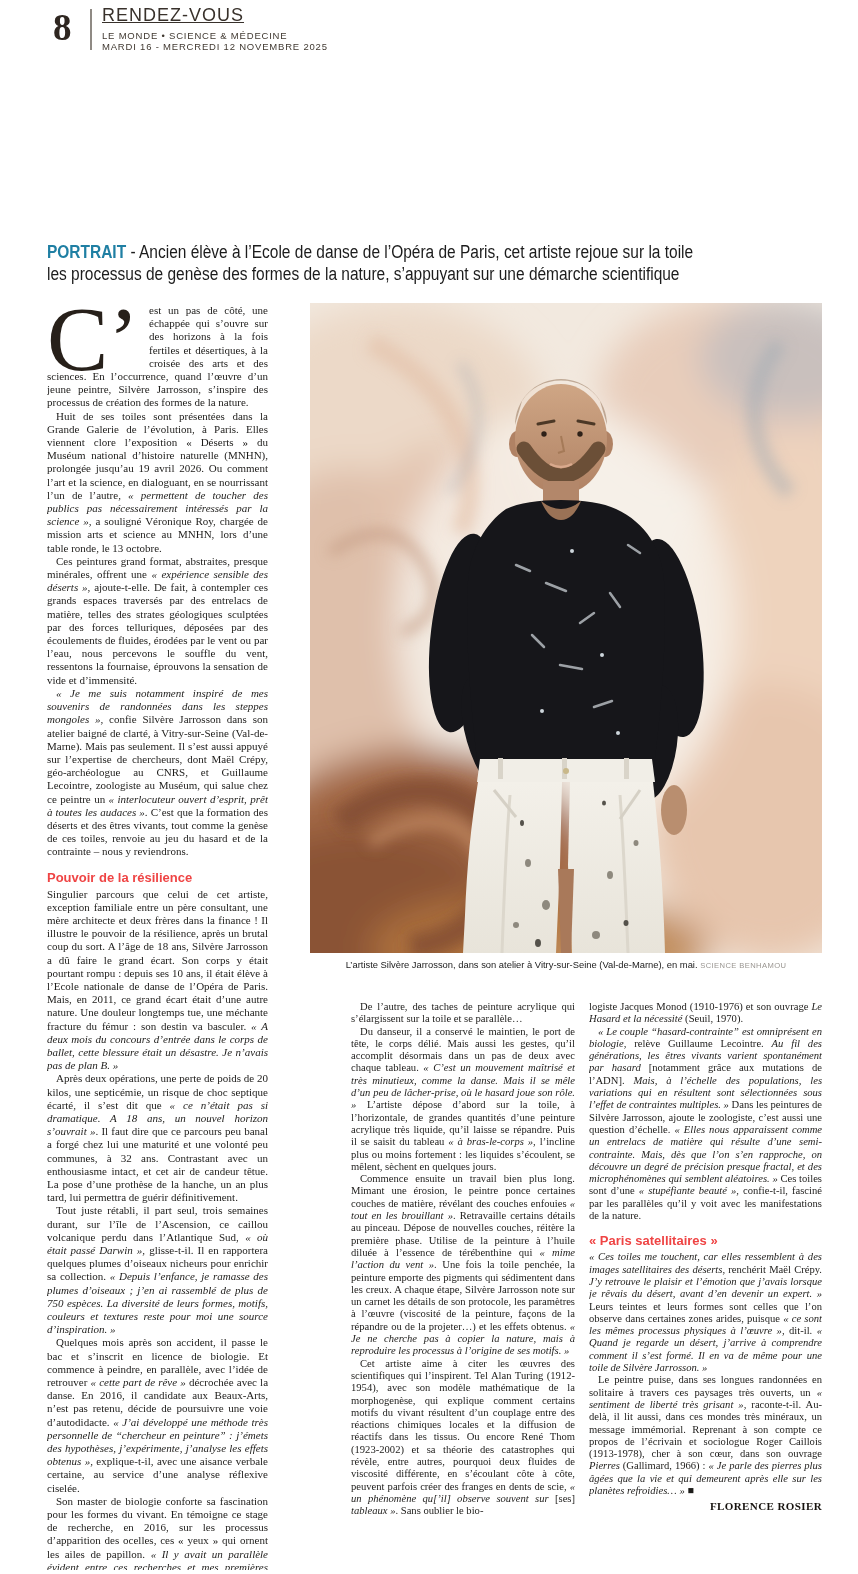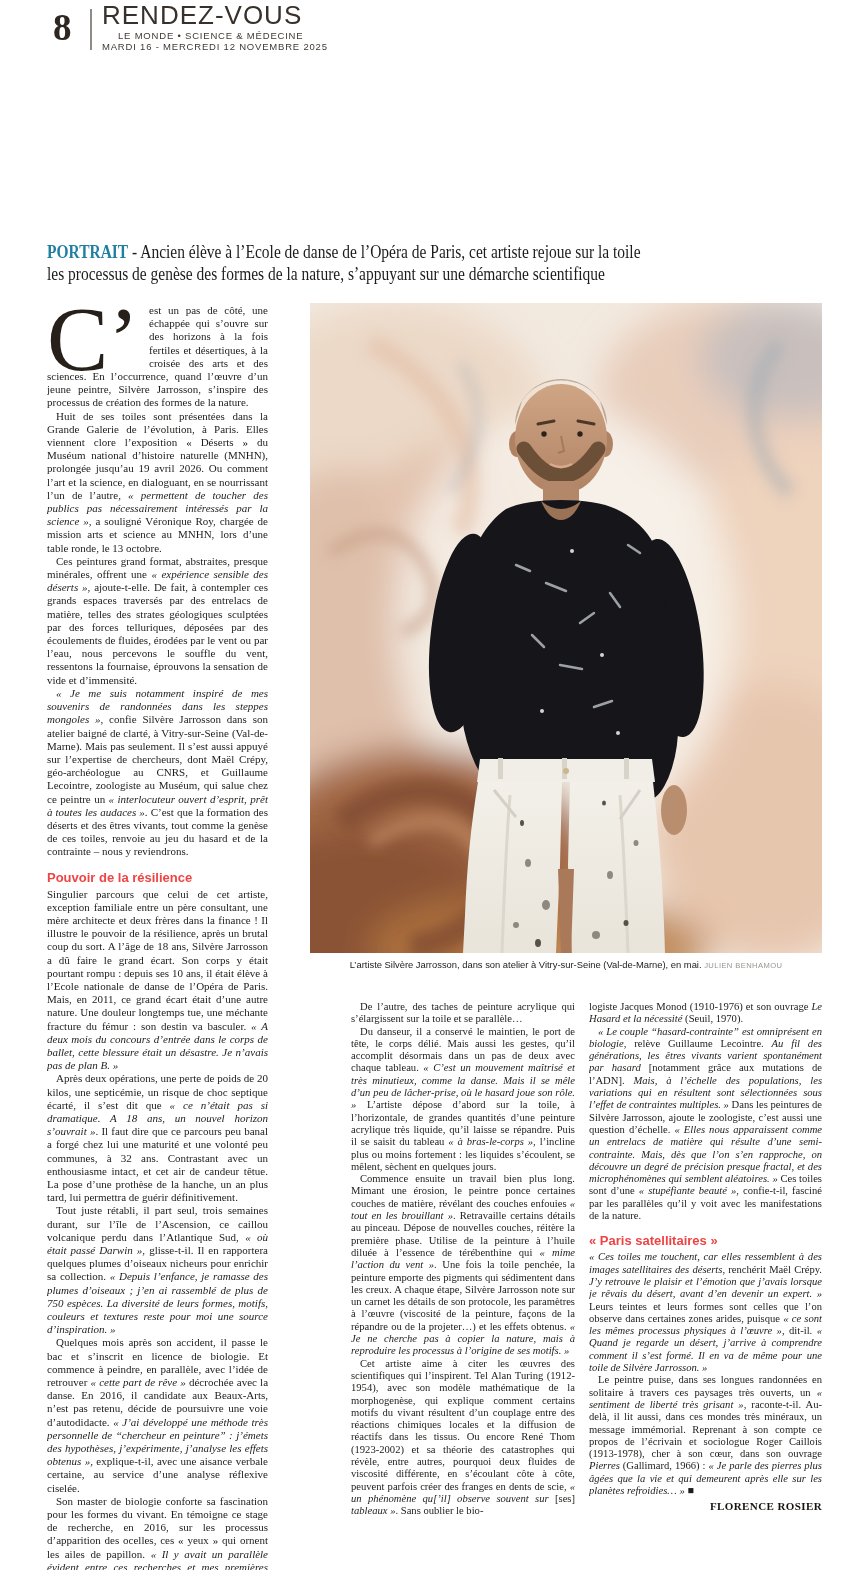--- a/index.html
+++ b/index.html
@@ -11,7 +11,7 @@
              font-size:37px;font-weight:700;color:#2e2620;line-height:40px;}
   #mh-rule{position:absolute;left:90px;top:9px;width:2px;height:41px;background:#8f8a84;}
   #mh-block{position:absolute;left:102px;top:2px;font-family:"Liberation Sans",sans-serif;color:#38312b;}
-  #mh-section{font-size:26px;letter-spacing:1px;font-weight:400;line-height:26px;}
+  #mh-section{font-size:18px;letter-spacing:1px;font-weight:400;line-height:26px;text-decoration:underline;}
   #mh-pub,#mh-date{font-size:9.5px;letter-spacing:.8px;line-height:11px;color:#403931;}
   #mh-pub{margin-top:2px;margin-left:16px;}
 

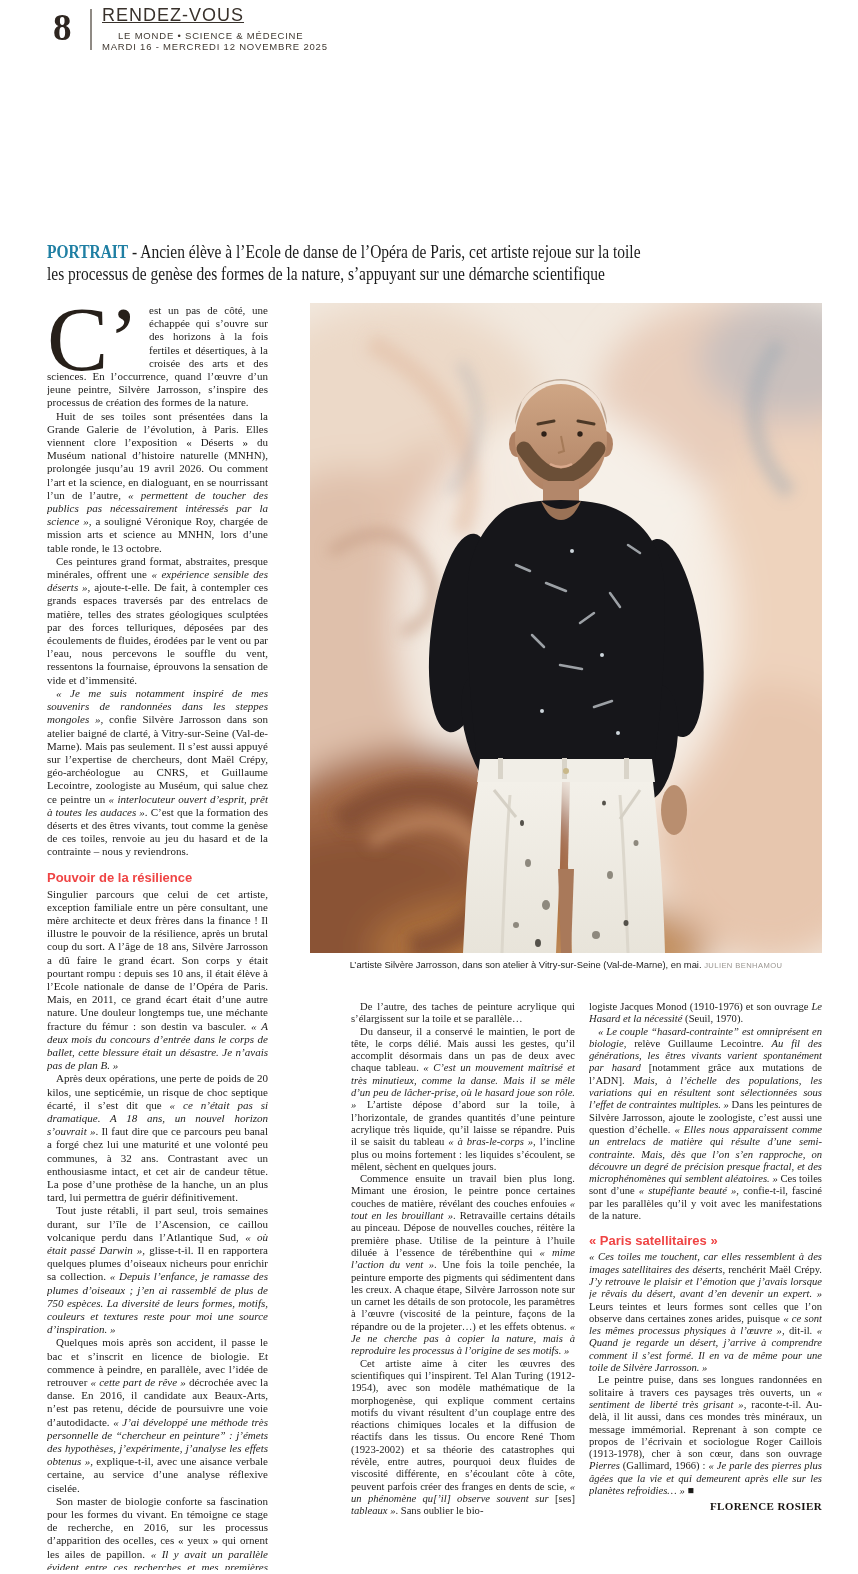--- a/index.html
+++ b/index.html
@@ -13,7 +13,7 @@
   #mh-block{position:absolute;left:102px;top:2px;font-family:"Liberation Sans",sans-serif;color:#38312b;}
   #mh-section{font-size:18px;letter-spacing:1px;font-weight:400;line-height:26px;text-decoration:underline;}
   #mh-pub,#mh-date{font-size:9.5px;letter-spacing:.8px;line-height:11px;color:#403931;}
-  #mh-pub{margin-top:2px;margin-left:16px;}
+  #mh-pub{margin-top:2px;}
 
   
   #headline{position:absolute;left:47px;top:129px;font-family:"Liberation Sans",sans-serif;

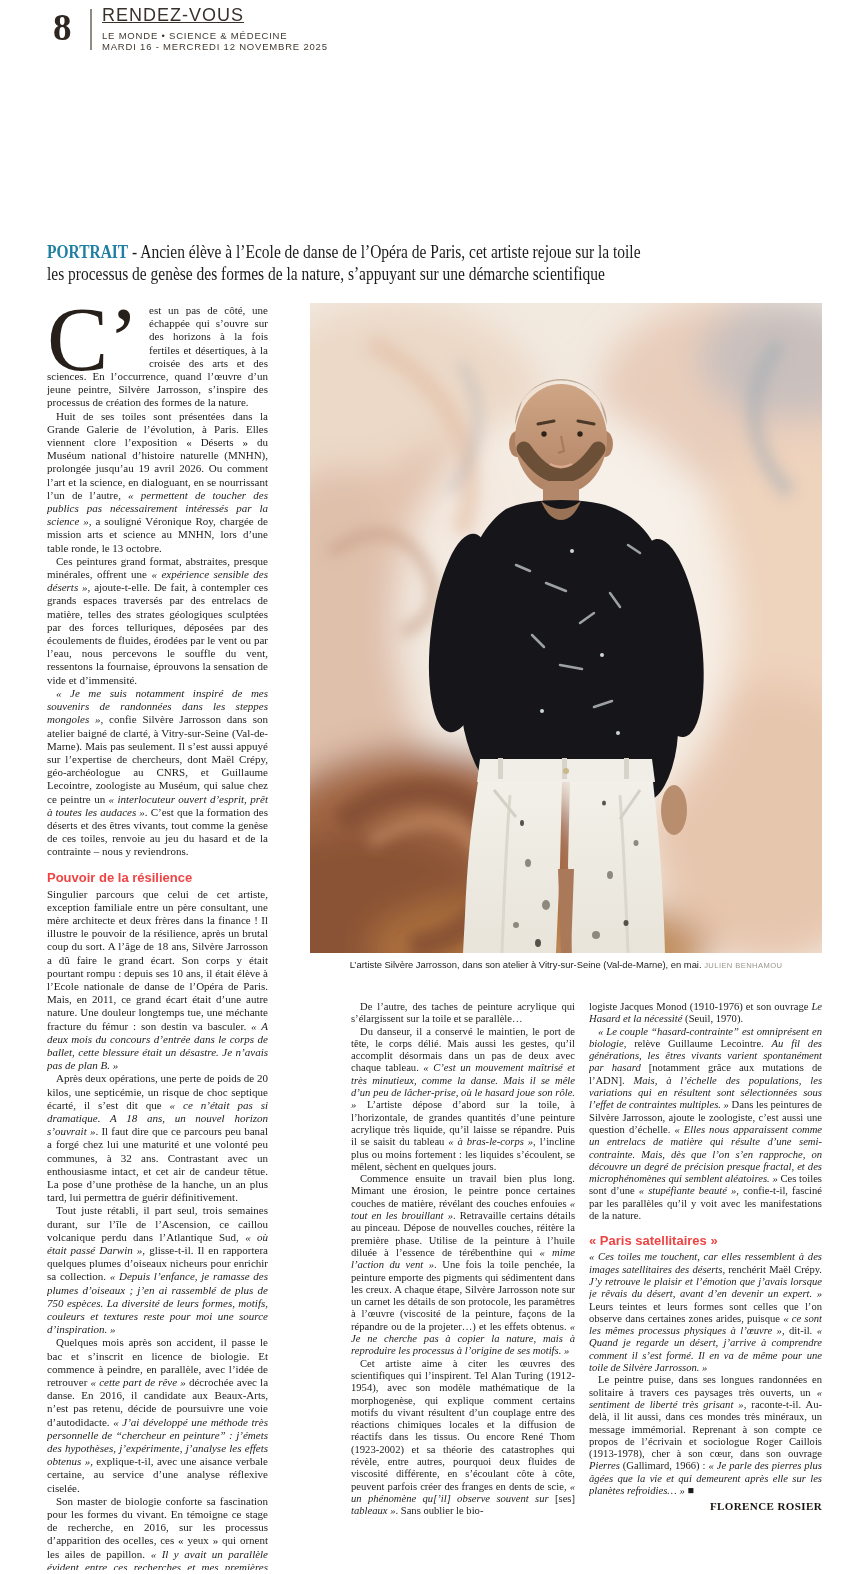--- a/index.html
+++ b/index.html
@@ -20,7 +20,7 @@
             font-weight:700;font-size:45px;line-height:51px;color:#211b16;letter-spacing:-.5px;white-space:nowrap;}
   #headline .hl-line{display:block;transform:scaleX(.73);transform-origin:left top;}
   #standfirst{position:absolute;left:47px;top:241px;width:780px;
-              font-family:Liberation Serif, serif;font-size:18px;line-height:22px;color:#1c1c1c;}
+              font-family:Liberation Sans, sans-serif;font-size:18px;line-height:22px;color:#1c1c1c;}
   #standfirst .sf-line{display:block;white-space:nowrap;transform:scaleX(.86);transform-origin:left top;}
   #sf-kicker{font-weight:700;color:#1f7fa3;}
 

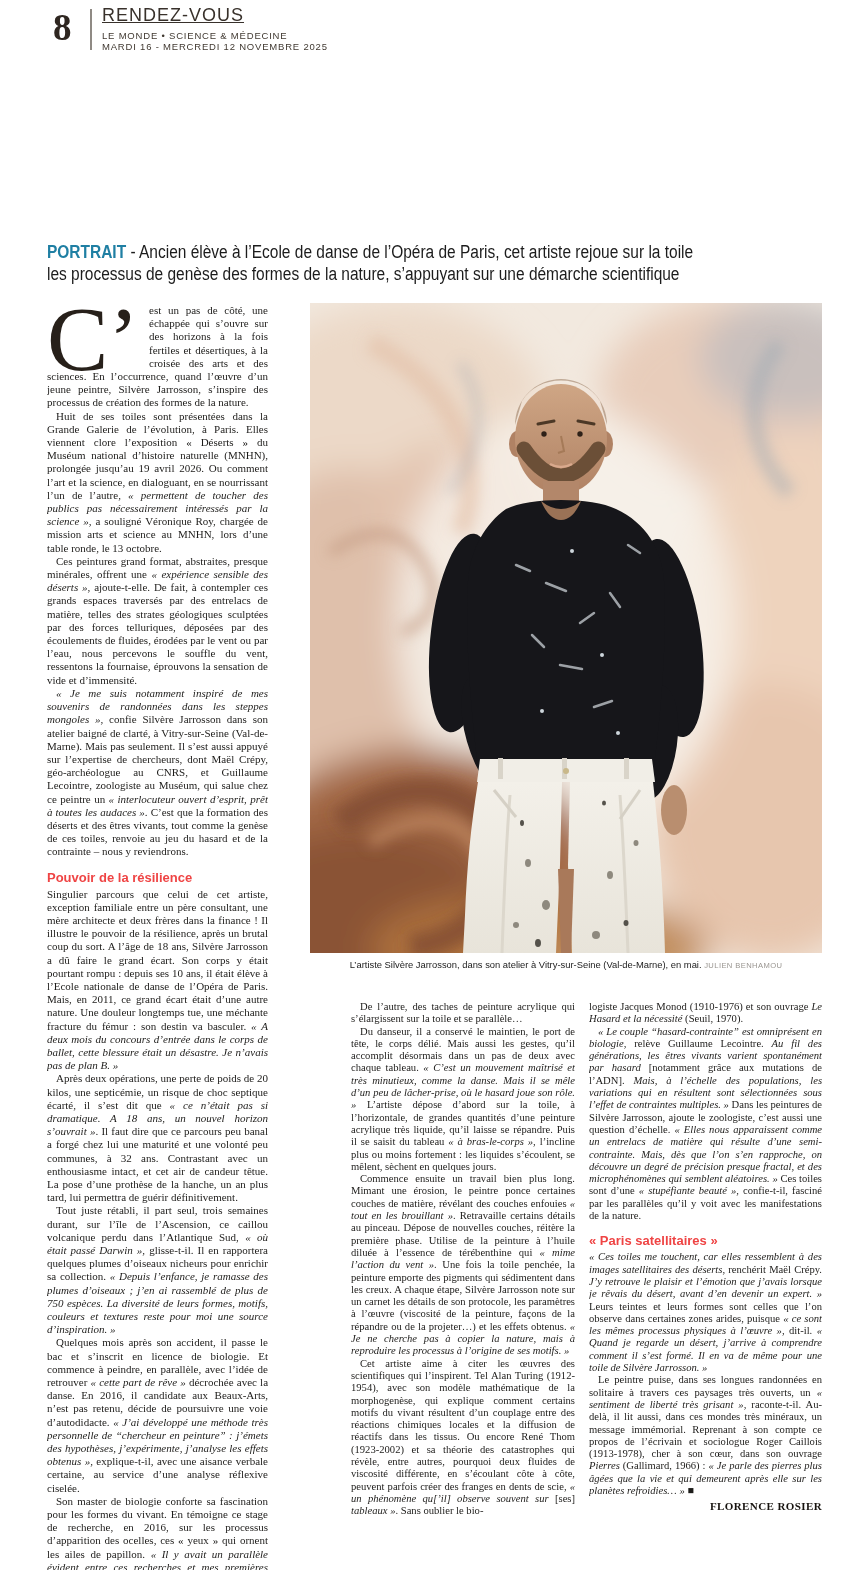--- a/index.html
+++ b/index.html
@@ -178,7 +178,7 @@
 
   <figcaption id="caption">
     <span class="cap-main">L’artiste Silvère Jarrosson, dans son atelier à Vitry-sur-Seine (Val-de-Marne), en mai.</span>
-    <span class="cap-credit">JULIEN BENHAMOU</span>
+    <span class="cap-credit">SCIENCE BENHAMOU</span>
   </figcaption>
 
   <div id="col1" class="bodycol" lang="fr">

